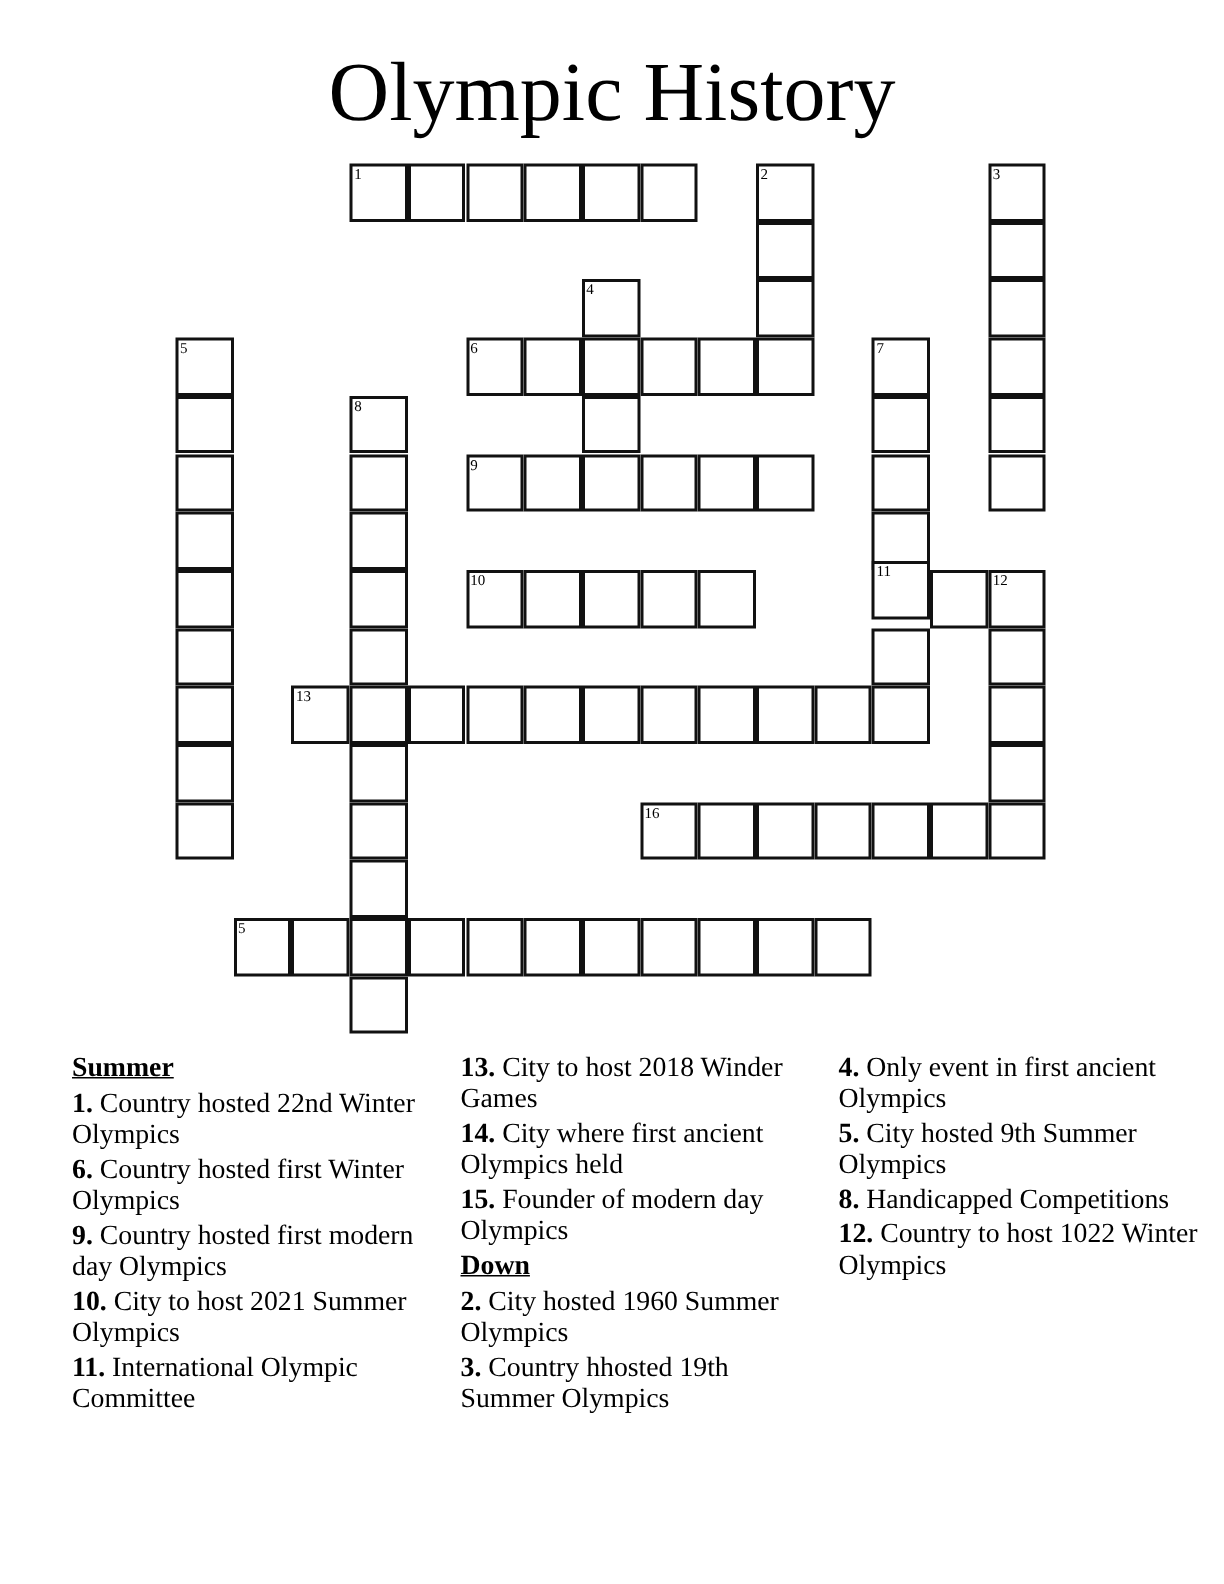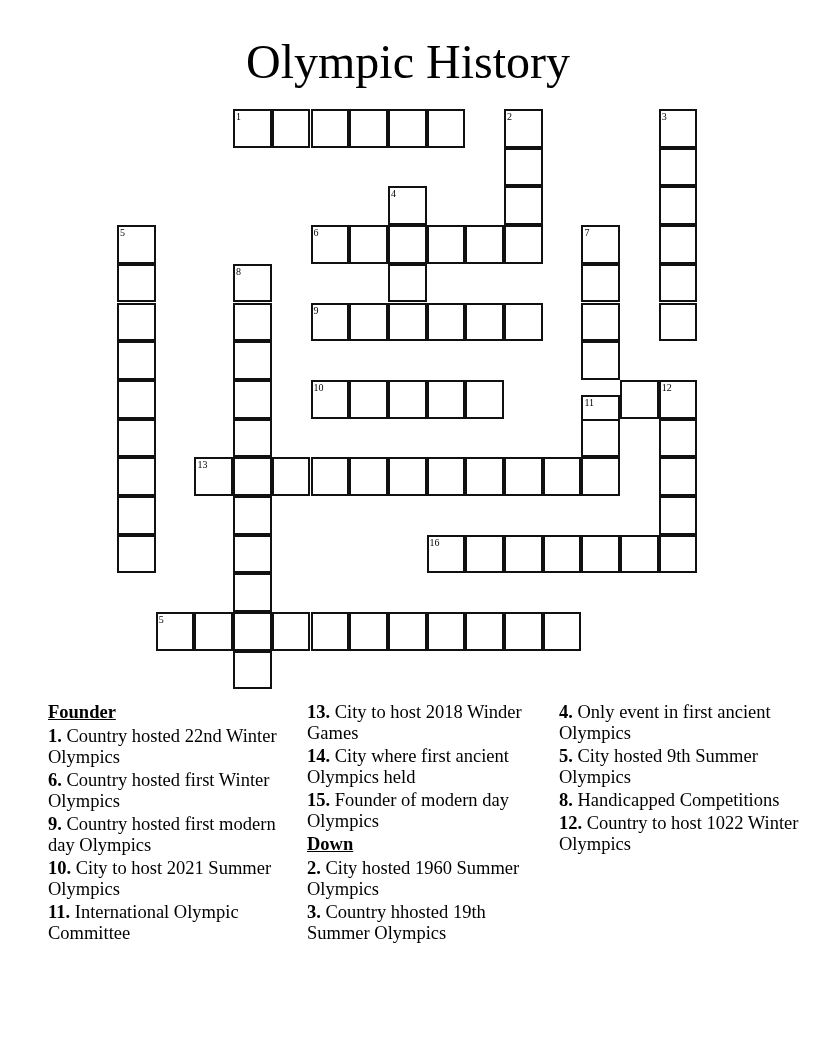--- a/index.html
+++ b/index.html
@@ -4,7 +4,7 @@
 <style>
   html, body { margin: 0; padding: 0; background: #ffffff; }
   body { width: 816px; height: 1056px; position: relative; overflow: hidden; font-family: "Liberation Serif", "DejaVu Serif", serif; color: #000; }
-  .title { position: absolute; left: 0; top: 34px; width: 816px; text-align: center; font-size: 48px; line-height: 56px; }
+  .title { position: absolute; left: 0; top: 34px; width: 816px; text-align: center; font-size: 56px; line-height: 56px; }
   .grid { position: absolute; left: 118px; top: 110px; width: 582px; height: 582px; }
   .cell { position: absolute; width: 38.7px; height: 38.7px; box-sizing: border-box; border: 2px solid #111; background: #fff; margin-left: -1px; margin-top: -1px; }
   .cell .num { position: absolute; left: 1px; top: 0px; font-size: 10px; line-height: 11px; }

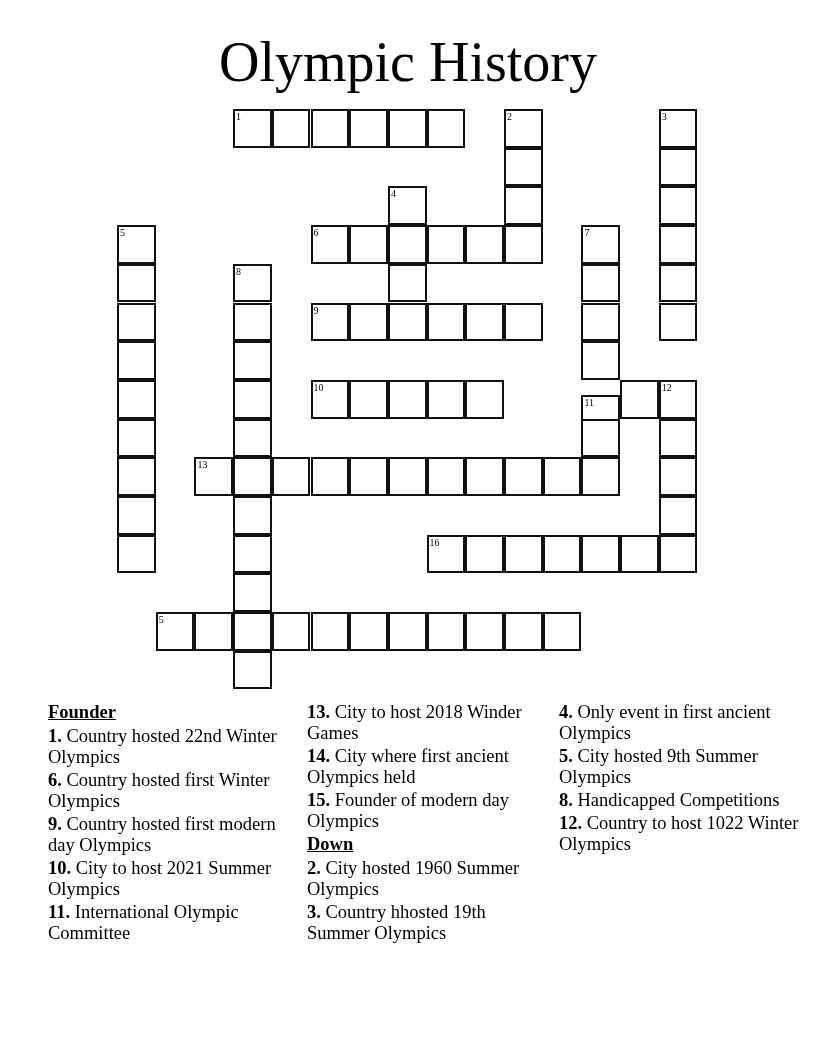--- a/index.html
+++ b/index.html
@@ -72,7 +72,7 @@
     <div class="cell" style="left: 464.4px; top: 154.8px;"></div>
     <div class="cell" style="left: 464.4px; top: 193.5px;"></div>
     <div class="cell" style="left: 464.4px; top: 232.2px;"></div>
-    <div class="cell" style="left: 464.4px; top: 286px;">
+    <div class="cell" style="left: 464.4px; top: 265px;">
       <span class="num">11</span>
     </div>
     <div class="cell" style="left: 464.4px; top: 309.6px;"></div>

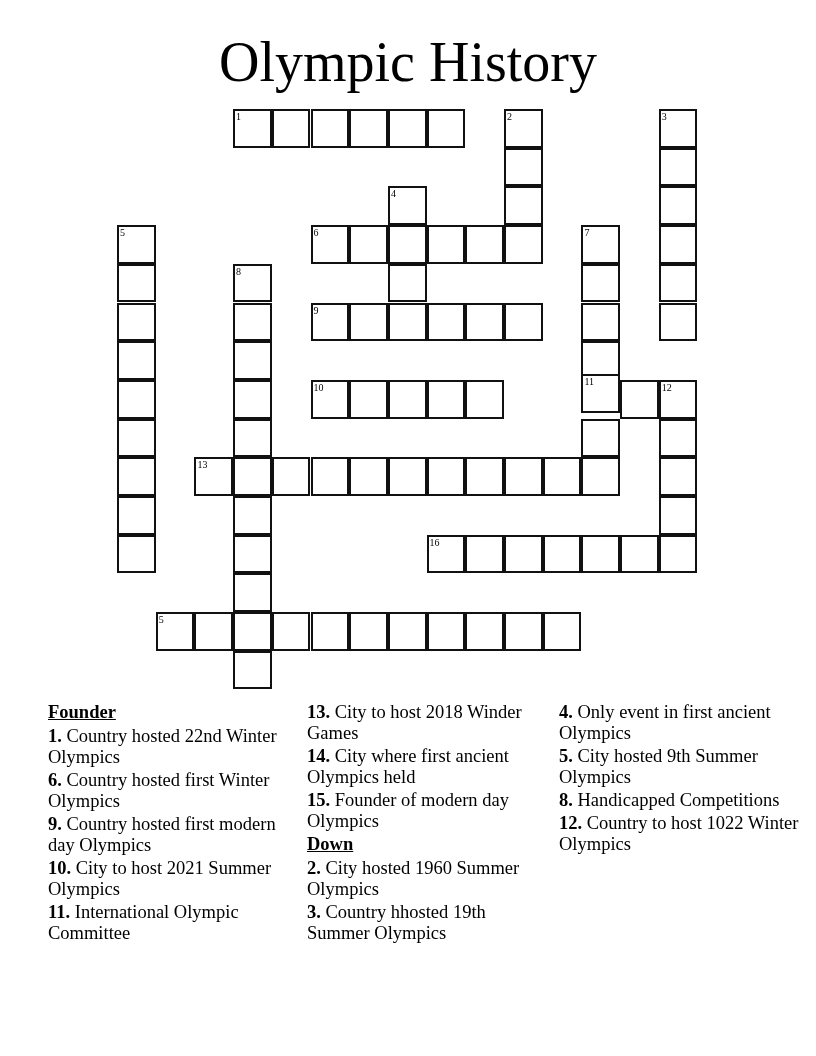--- a/index.html
+++ b/index.html
@@ -147,7 +147,7 @@
   </div>
 
 <div class="clues col1">
-  <div class="heading">Founder</div>
+  <div class="heading">Summer</div>
   <div class="clue"><b>1.</b> <span>Country hosted 22nd Winter Olympics</span></div>
   <div class="clue"><b>6.</b> <span>Country hosted first Winter Olympics</span></div>
   <div class="clue"><b>9.</b> <span>Country hosted first modern day Olympics</span></div>

